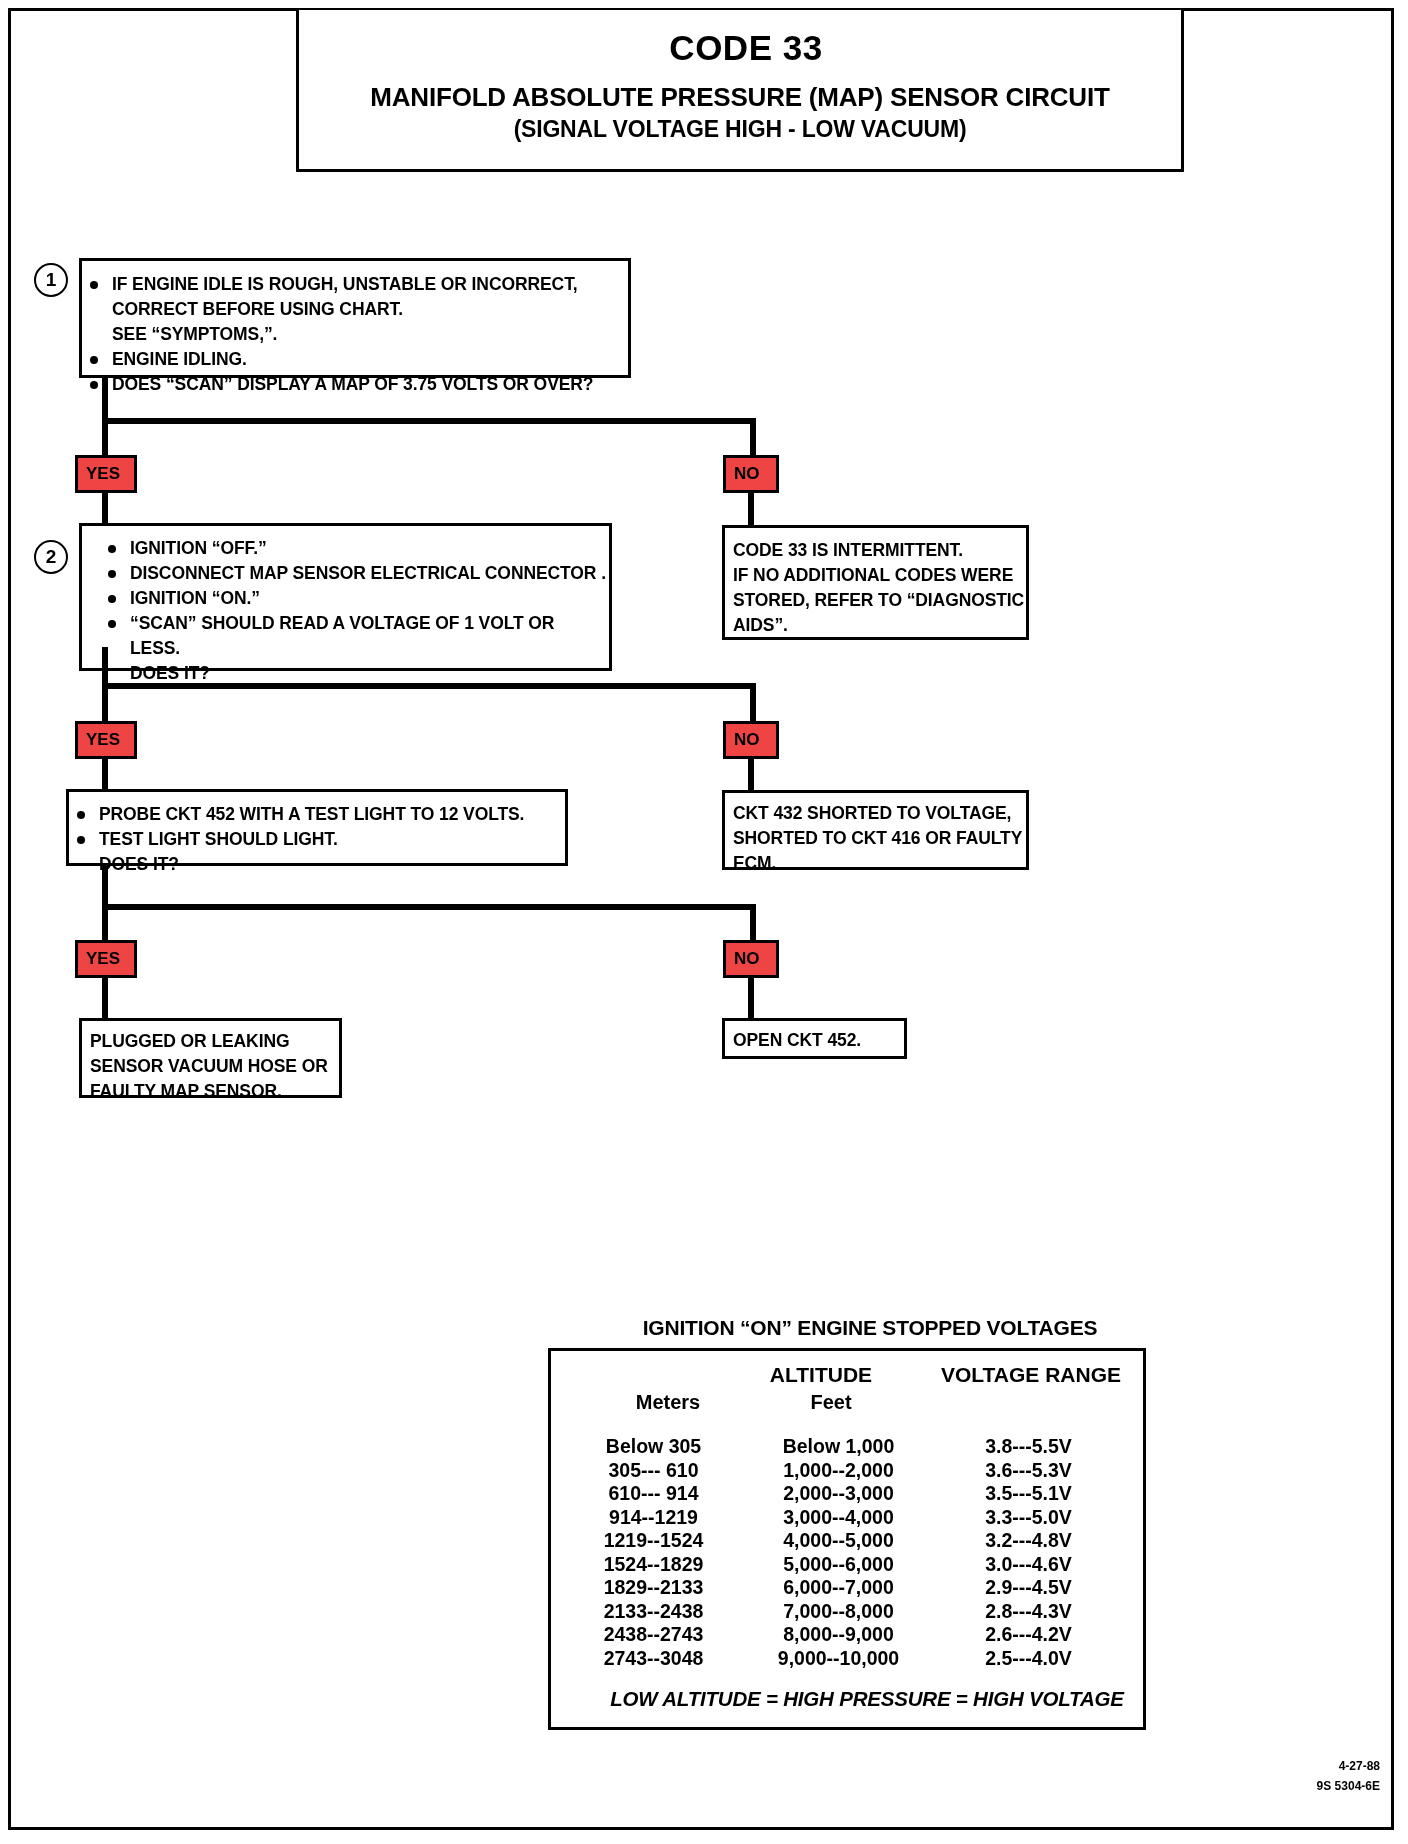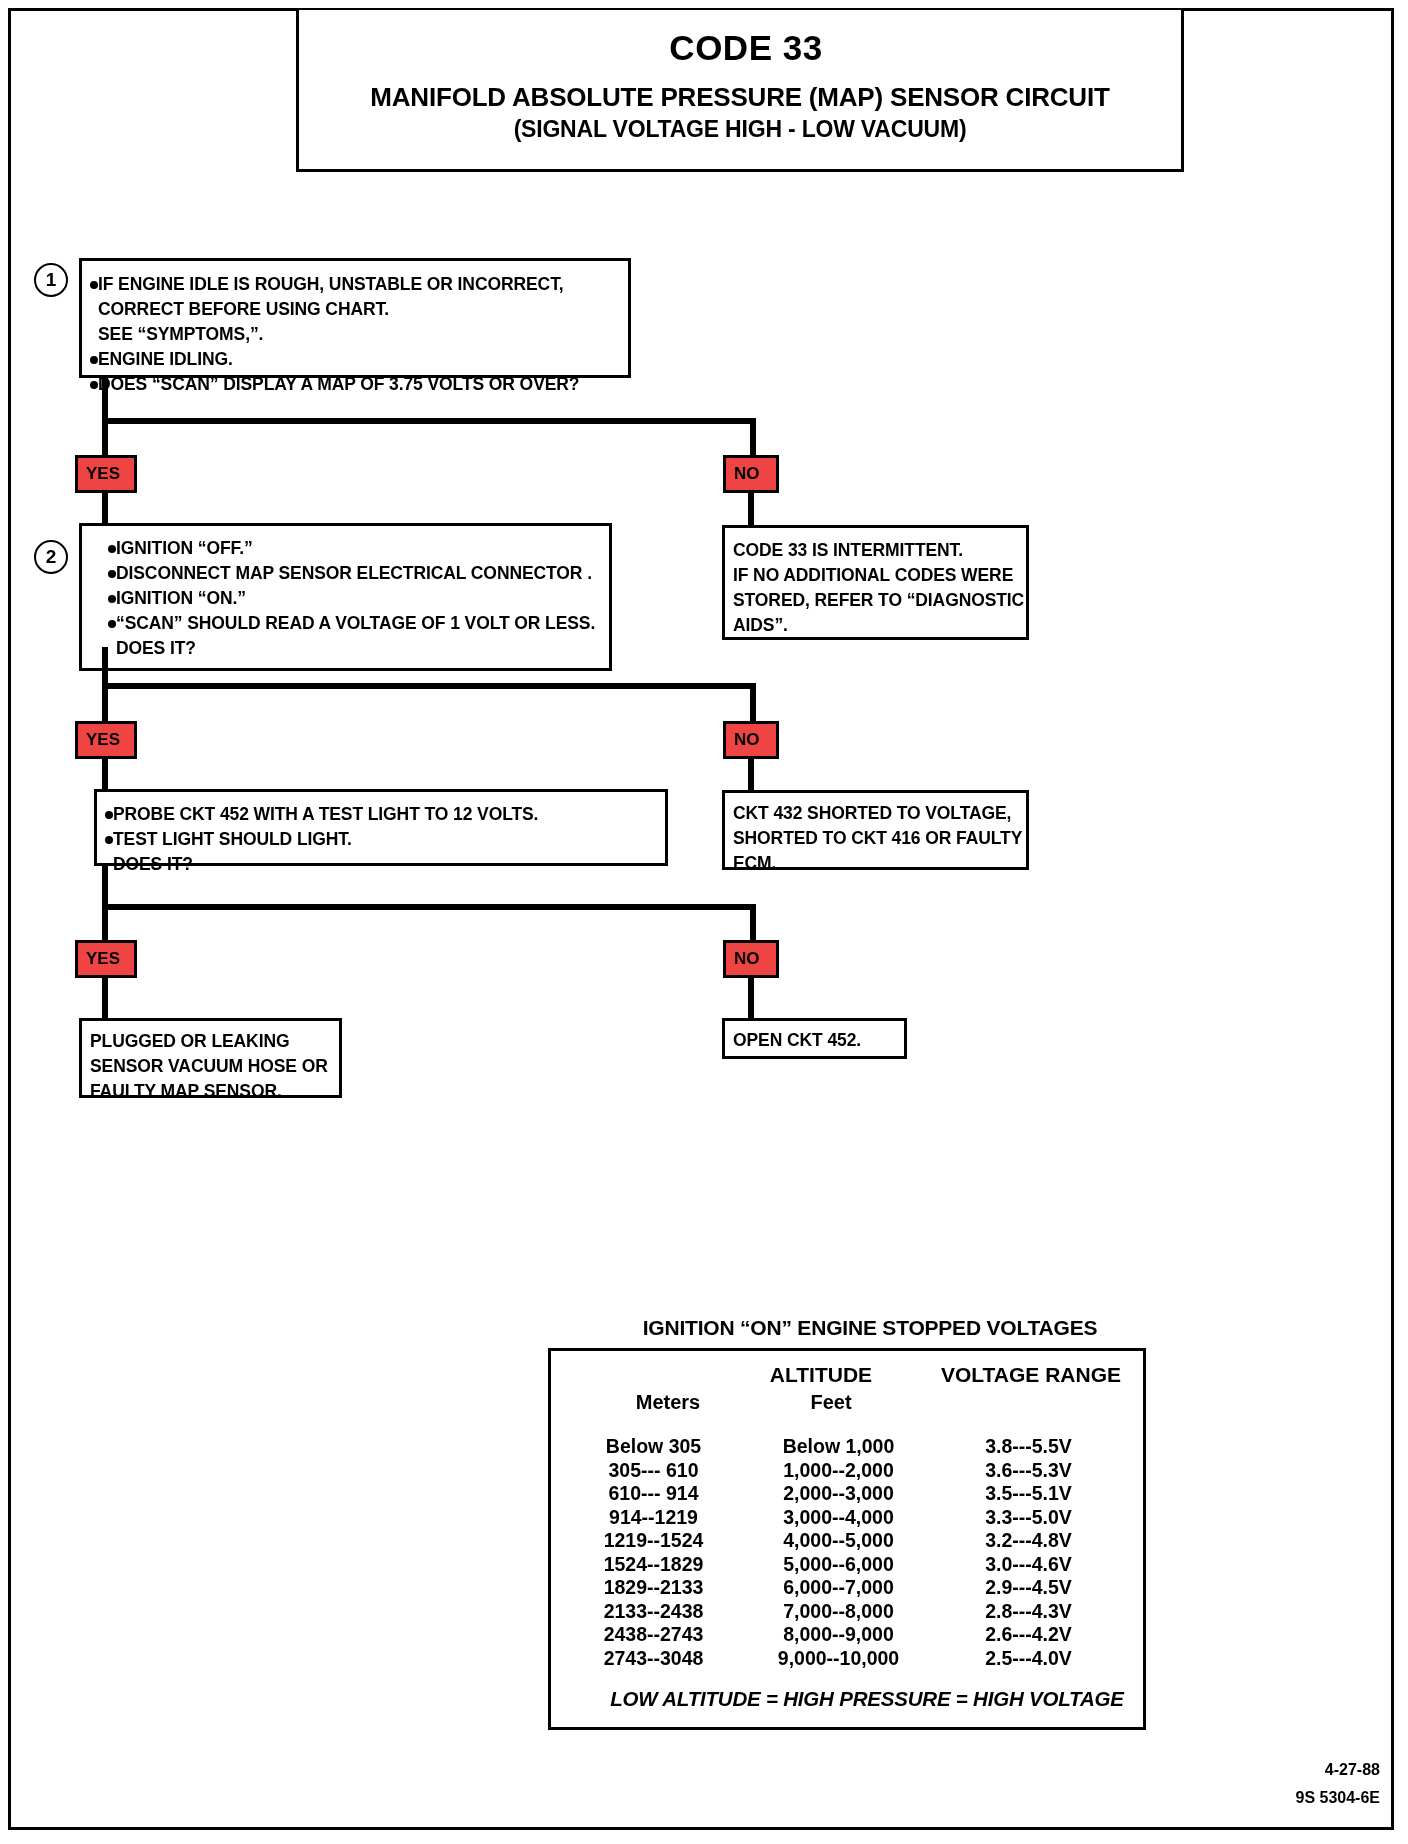--- a/index.html
+++ b/index.html
@@ -46,7 +46,7 @@
     list-style:none;margin:0;padding:0;
   }
   .bullets li{
-    position:relative;padding-left:16px;
+    position:relative;padding-left:30px;
     font-size:17.5px;font-weight:bold;line-height:25px;letter-spacing:-.1px;
     white-space:pre-line;
   }

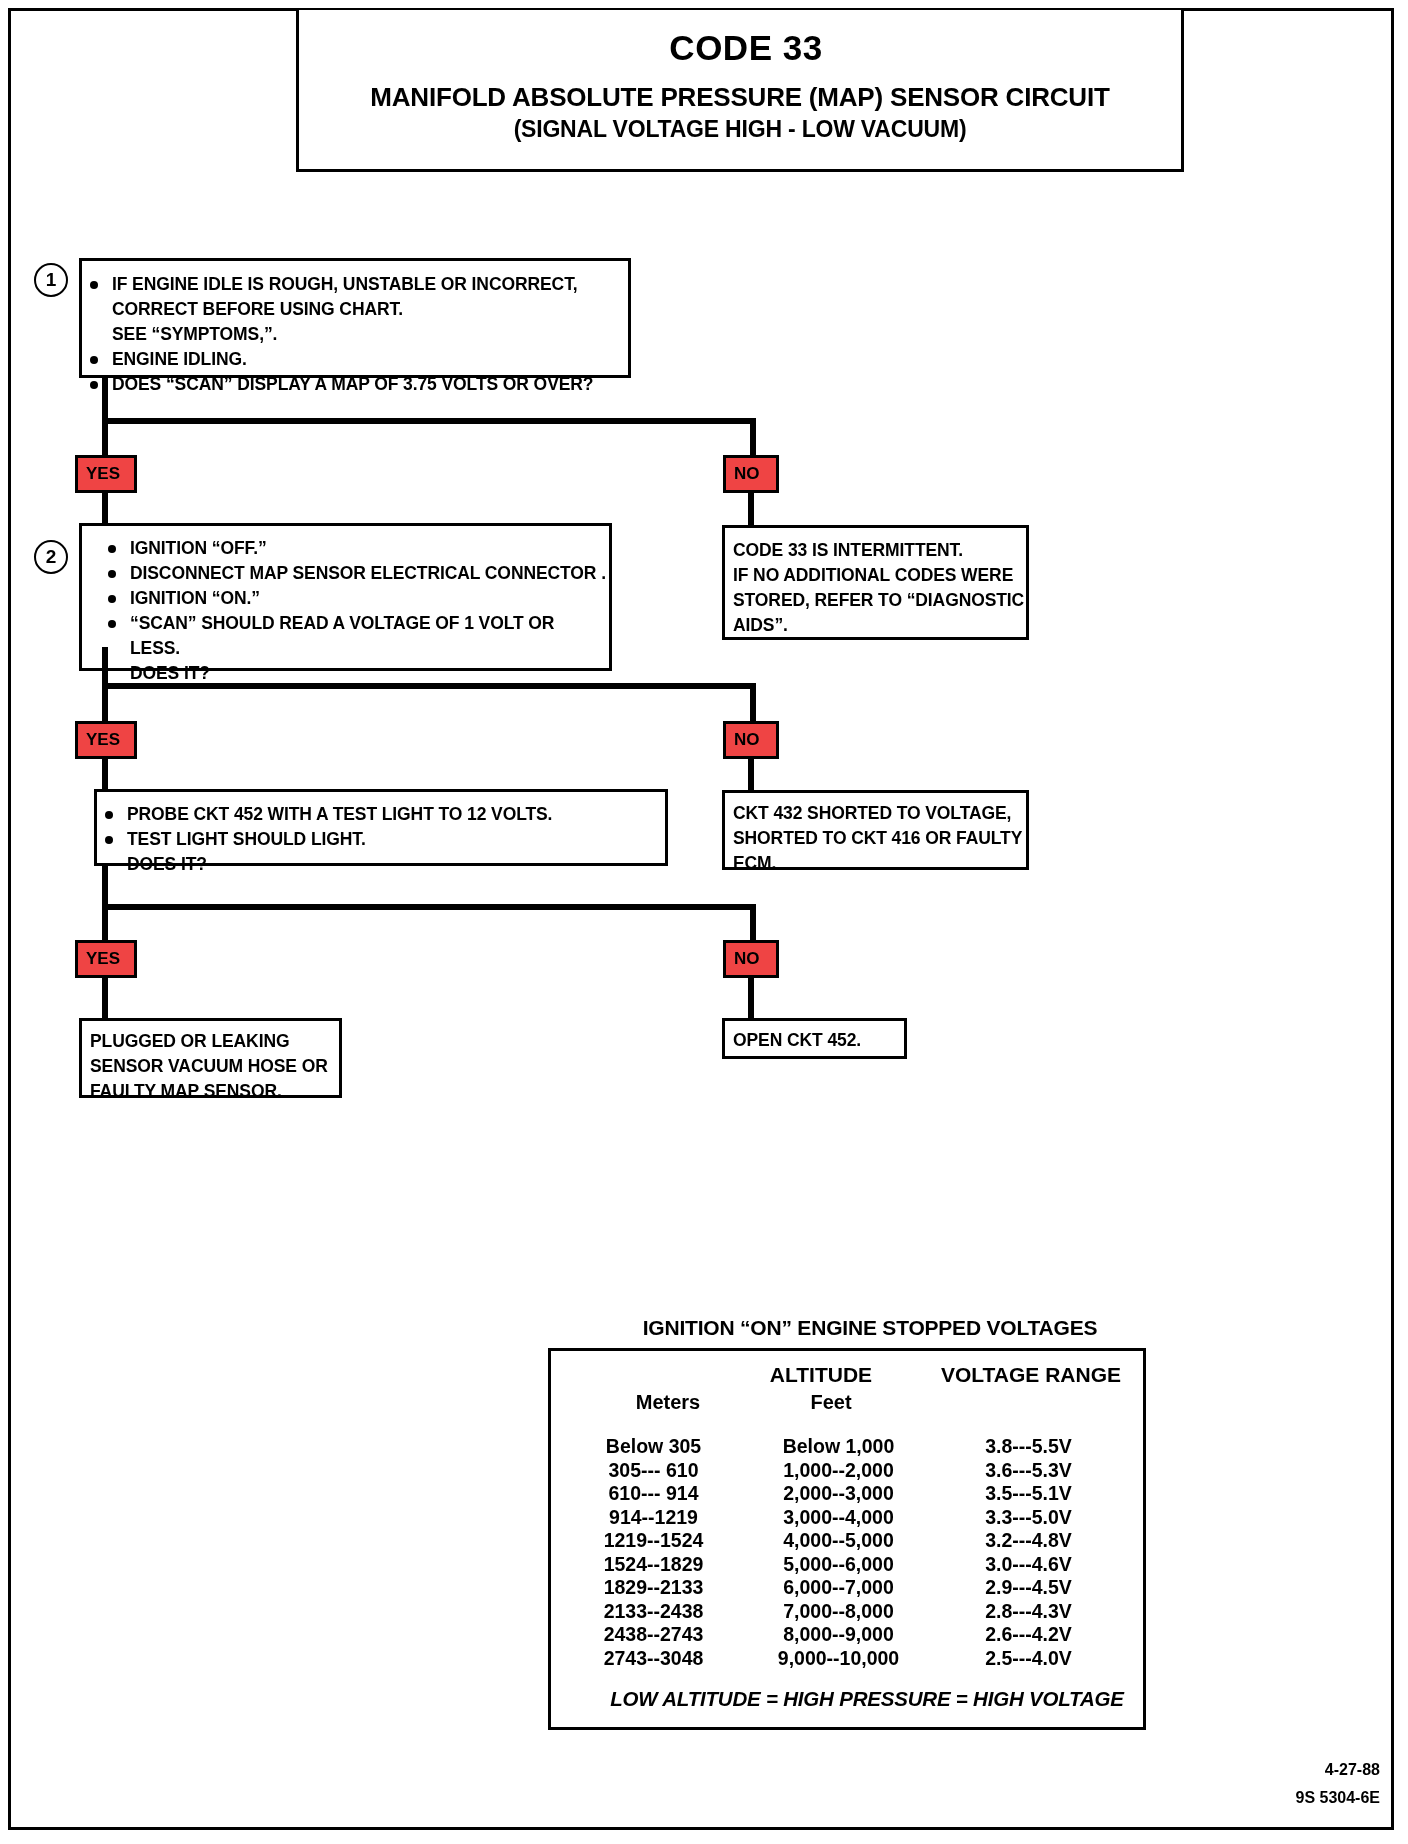--- a/index.html
+++ b/index.html
@@ -171,7 +171,7 @@
 <div class="ln" style="left:102px;top:759px;width:6px;height:32px;"></div>
 <div class="ln" style="left:748px;top:759px;width:6px;height:32px;"></div>
 
-<div class="box" style="left:94px;top:789px;width:574px;height:77px;">
+<div class="box" style="left:66px;top:789px;width:502px;height:77px;">
   <ul class="bullets" style="margin-top:10px;padding-left:0;">
     <li>PROBE CKT 452 WITH A TEST LIGHT TO 12  VOLTS.</li>
     <li>TEST LIGHT SHOULD LIGHT.

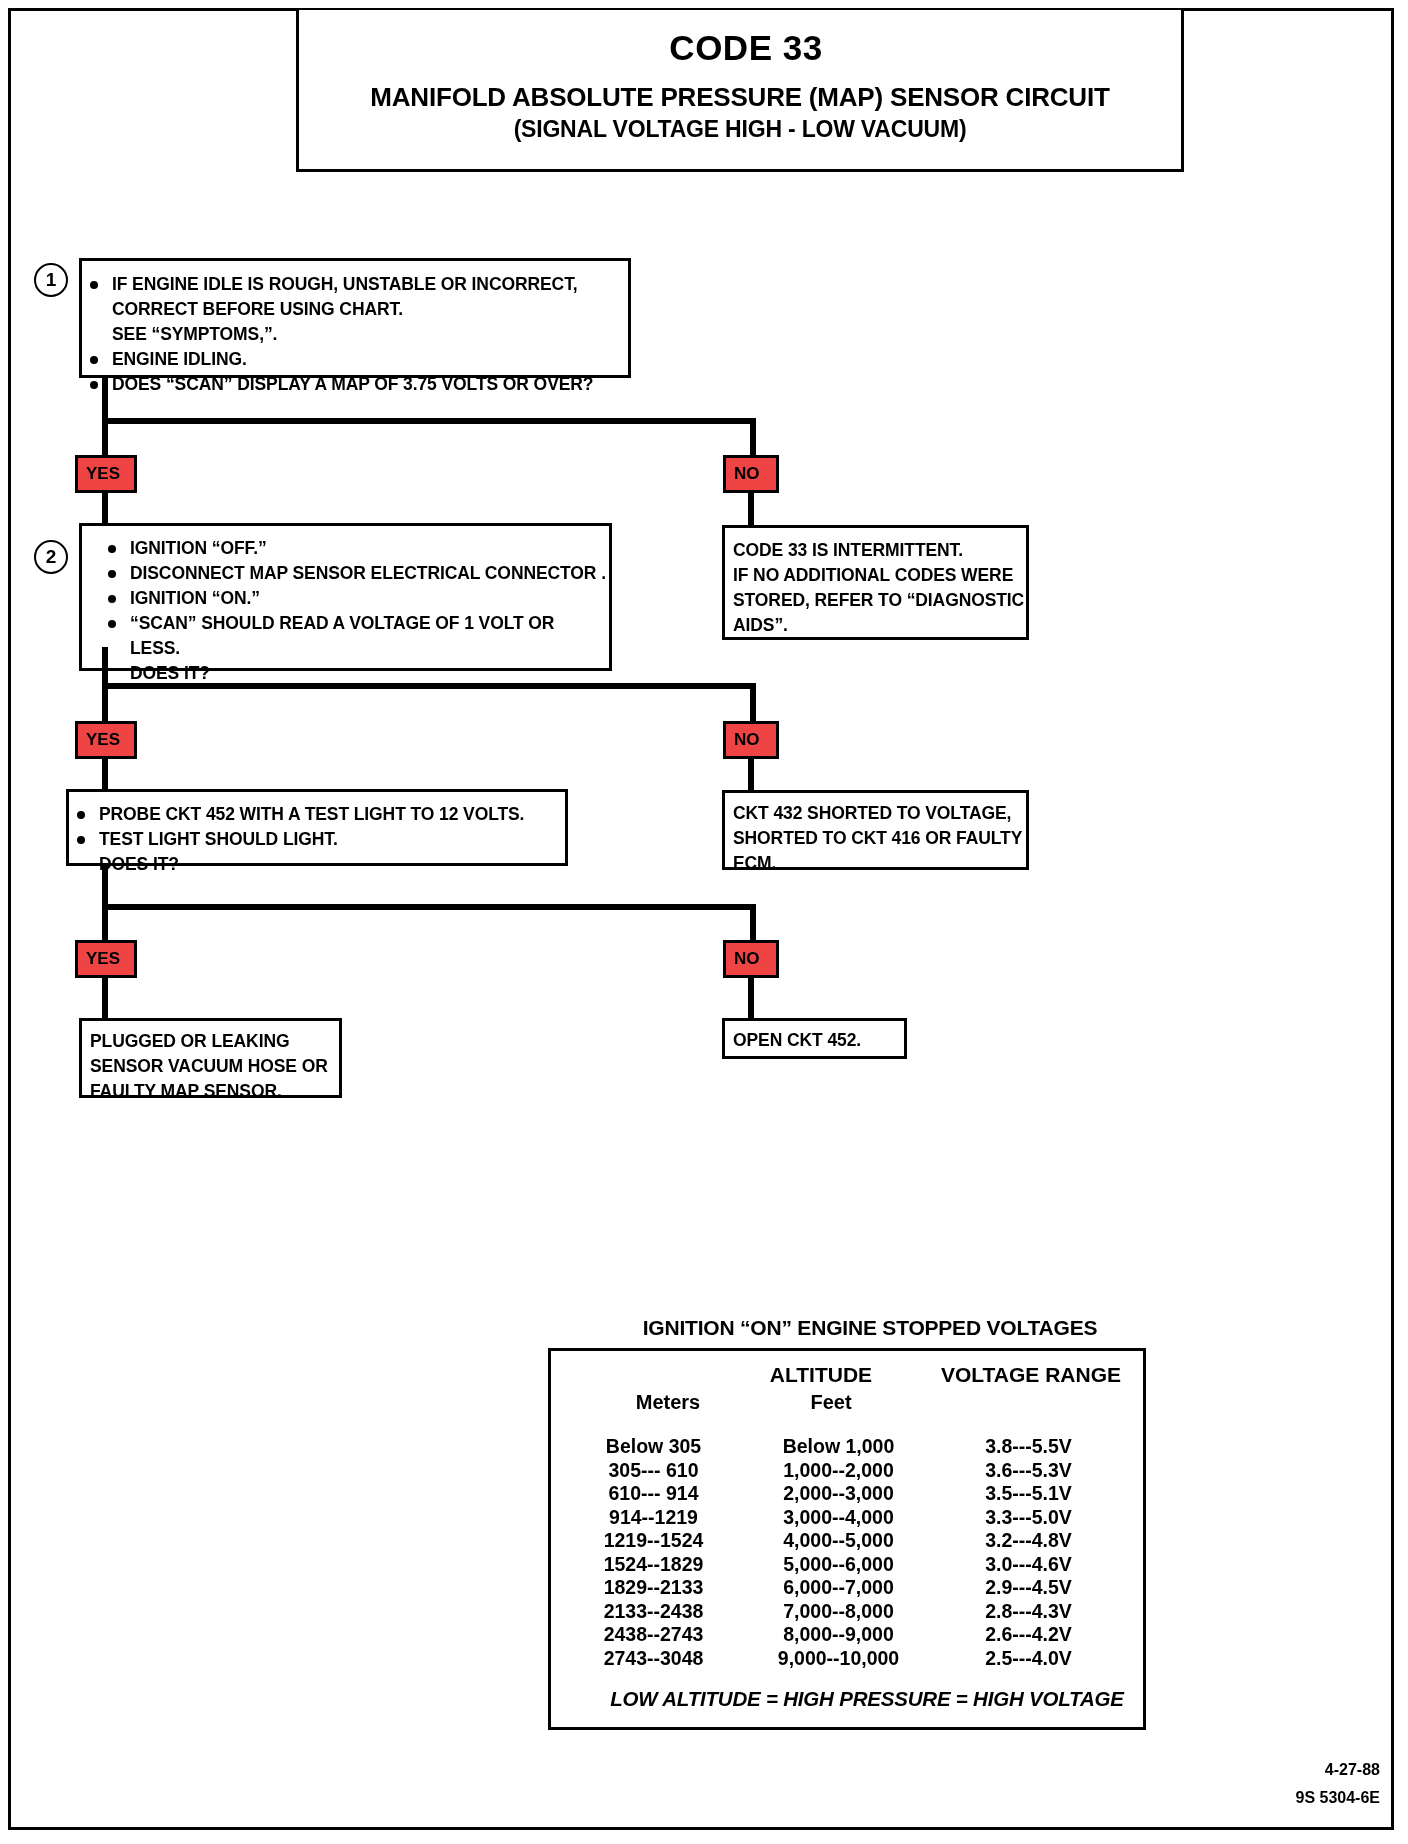--- a/index.html
+++ b/index.html
@@ -106,7 +106,7 @@
   }
   .doc-ref{
     position:absolute;right:28px;top:1756px;text-align:right;
-    font-size:16px;font-weight:bold;line-height:28px;white-space:pre-line;
+    font-size:12px;font-weight:bold;line-height:20px;white-space:pre-line;
   }
 </style>
 </head>

